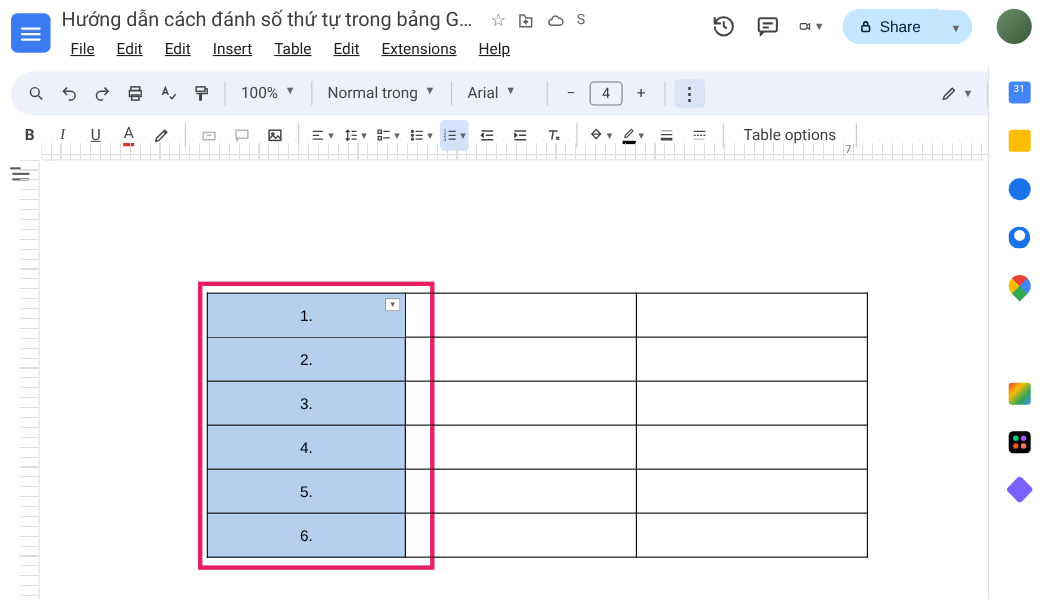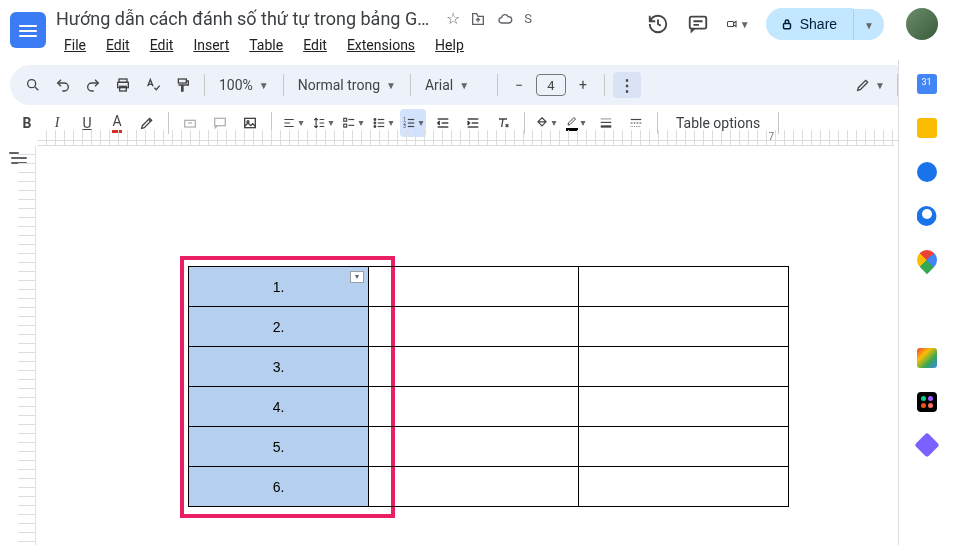--- a/index.html
+++ b/index.html
@@ -26,7 +26,7 @@
   .toolbar { display:flex; align-items:center; background:#edf2fa; border-radius:24px; height:40px; padding:0 10px; gap:4px; margin-top:8px; font-size:14px; color:#444;}
   .tb-btn { min-width:26px; height:28px; display:flex; align-items:center; justify-content:center; border-radius:4px; cursor:pointer; padding:0 4px;}
   .tb-sep { width:1px; height:22px; background:#c7c7c7; margin:0 4px;}
-  .tb-text { padding:0 6px; display:flex; align-items:center; gap:6px;}
+  .tb-text { padding:0 6px; display:flex; gap:6px;}
   .caret{font-size:10px;color:#666;}
   .fs-box{border:1px solid #747775;border-radius:4px;width:30px;height:22px;display:flex;align-items:center;justify-content:center;font-size:13px;}
   .tb-more{background:#d9e3f5;border-radius:4px;width:28px;height:26px;display:flex;align-items:center;justify-content:center;font-weight:bold;color:#444;font-size:16px;}

